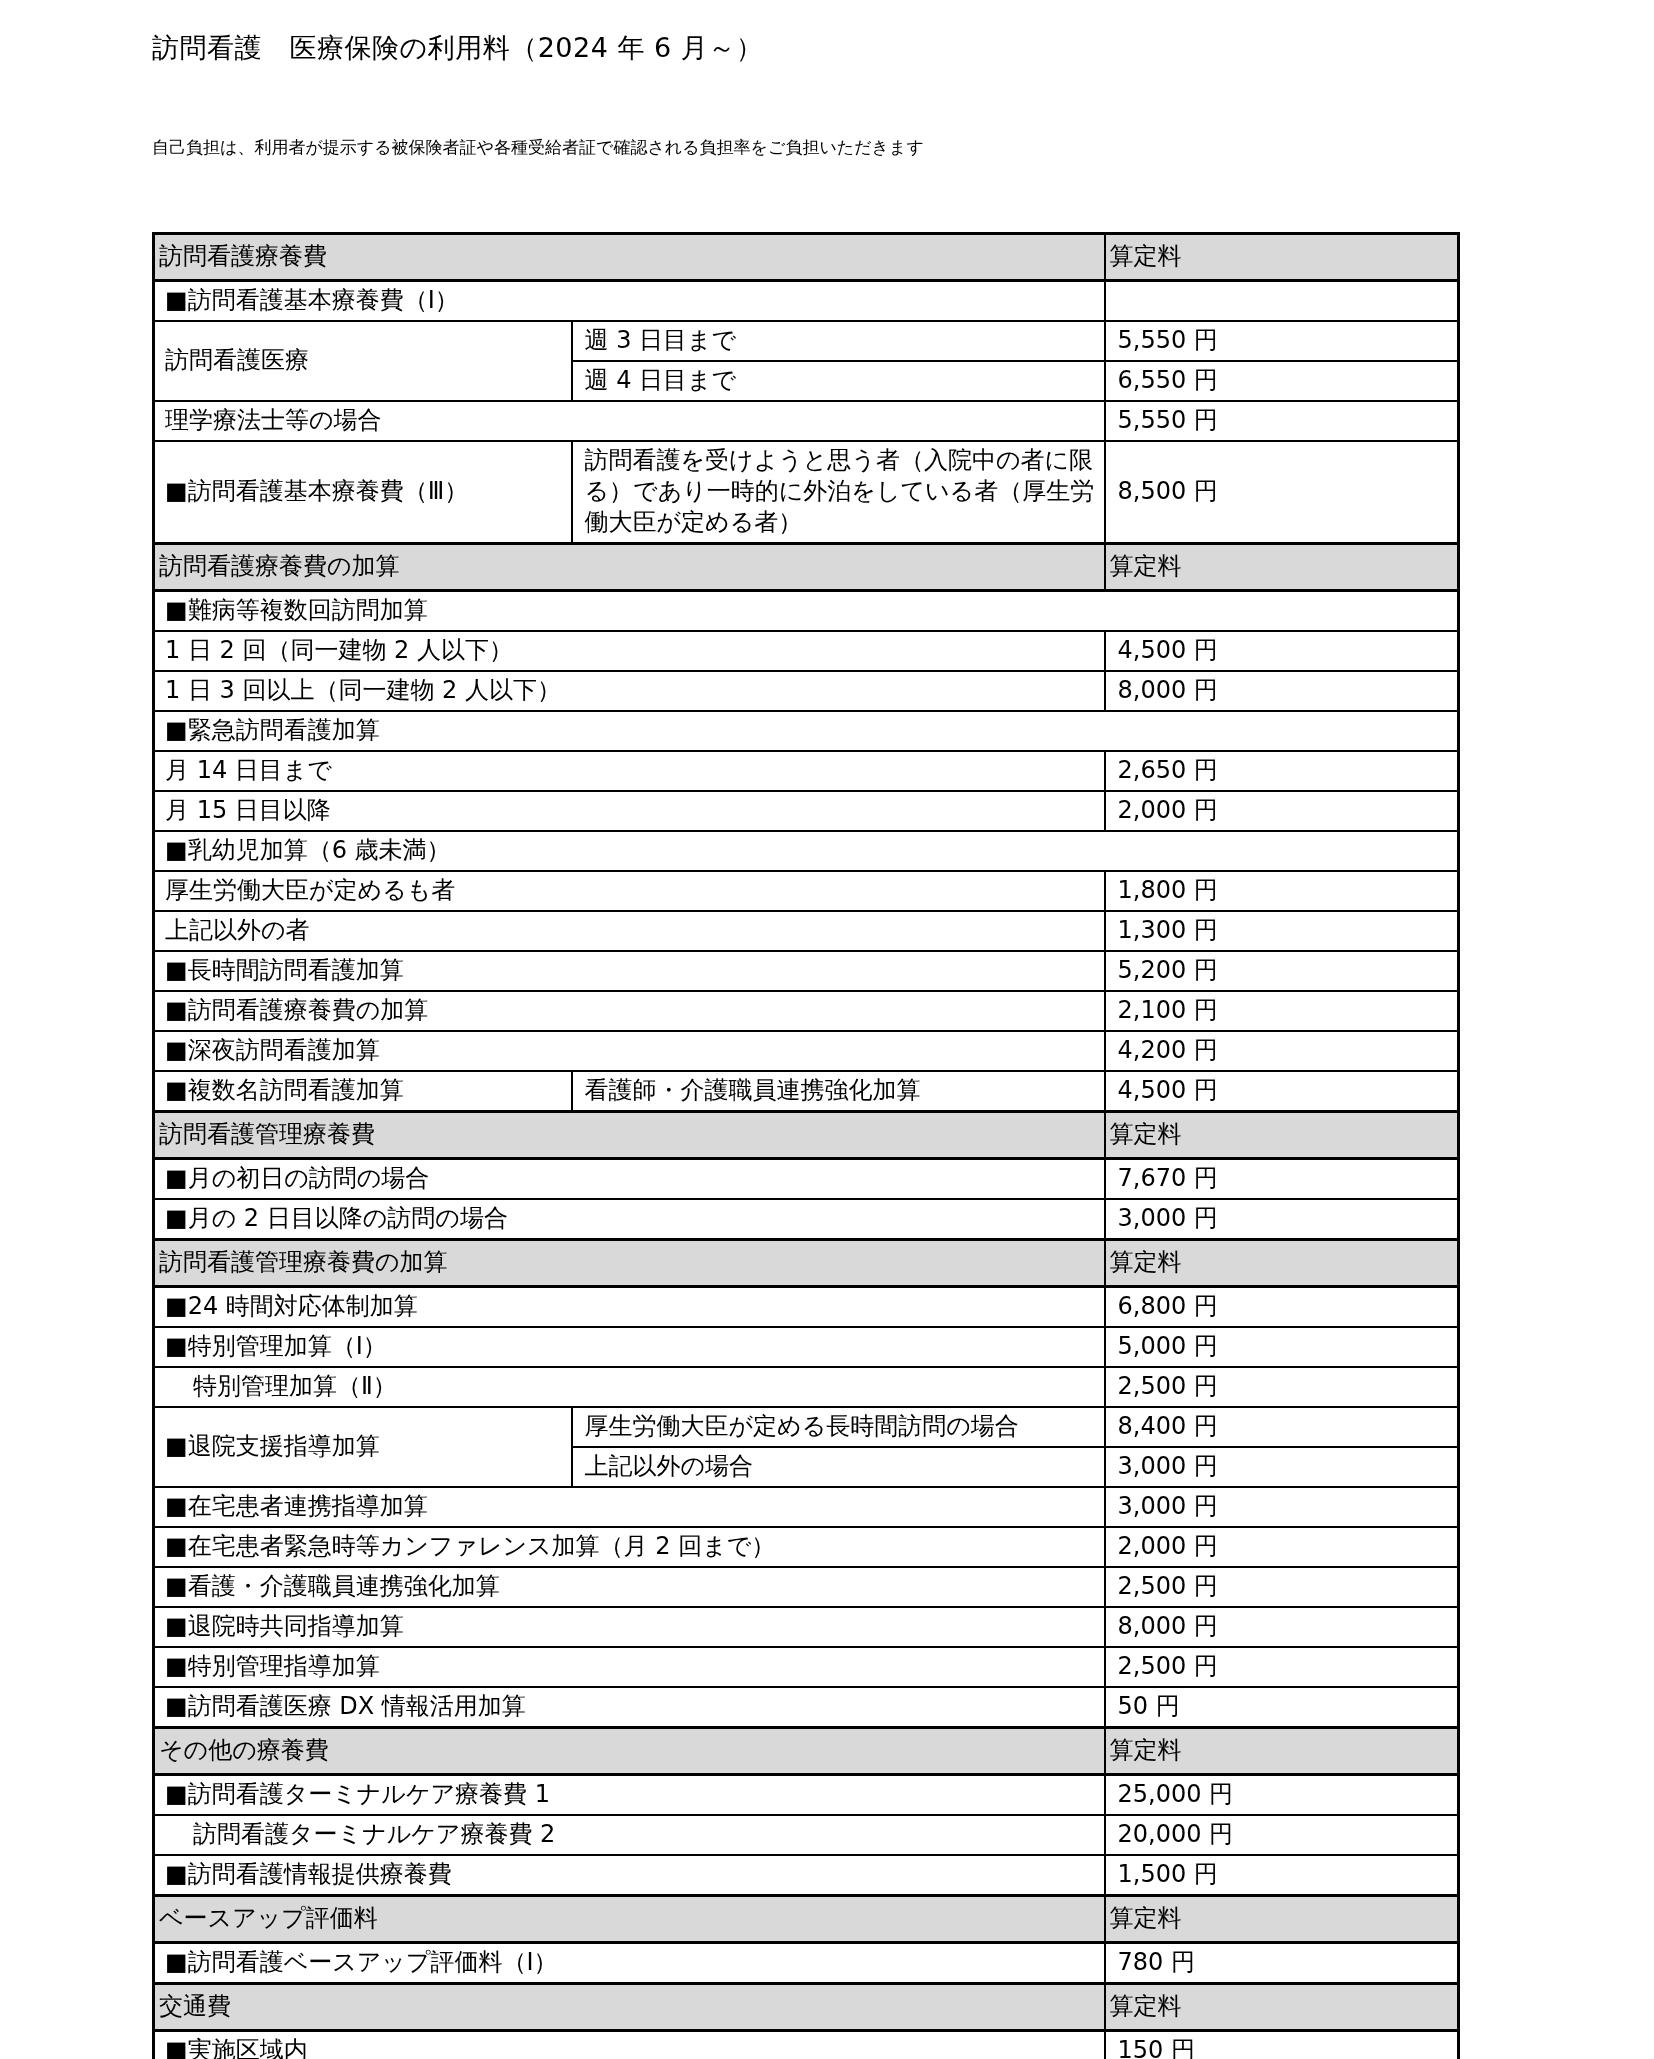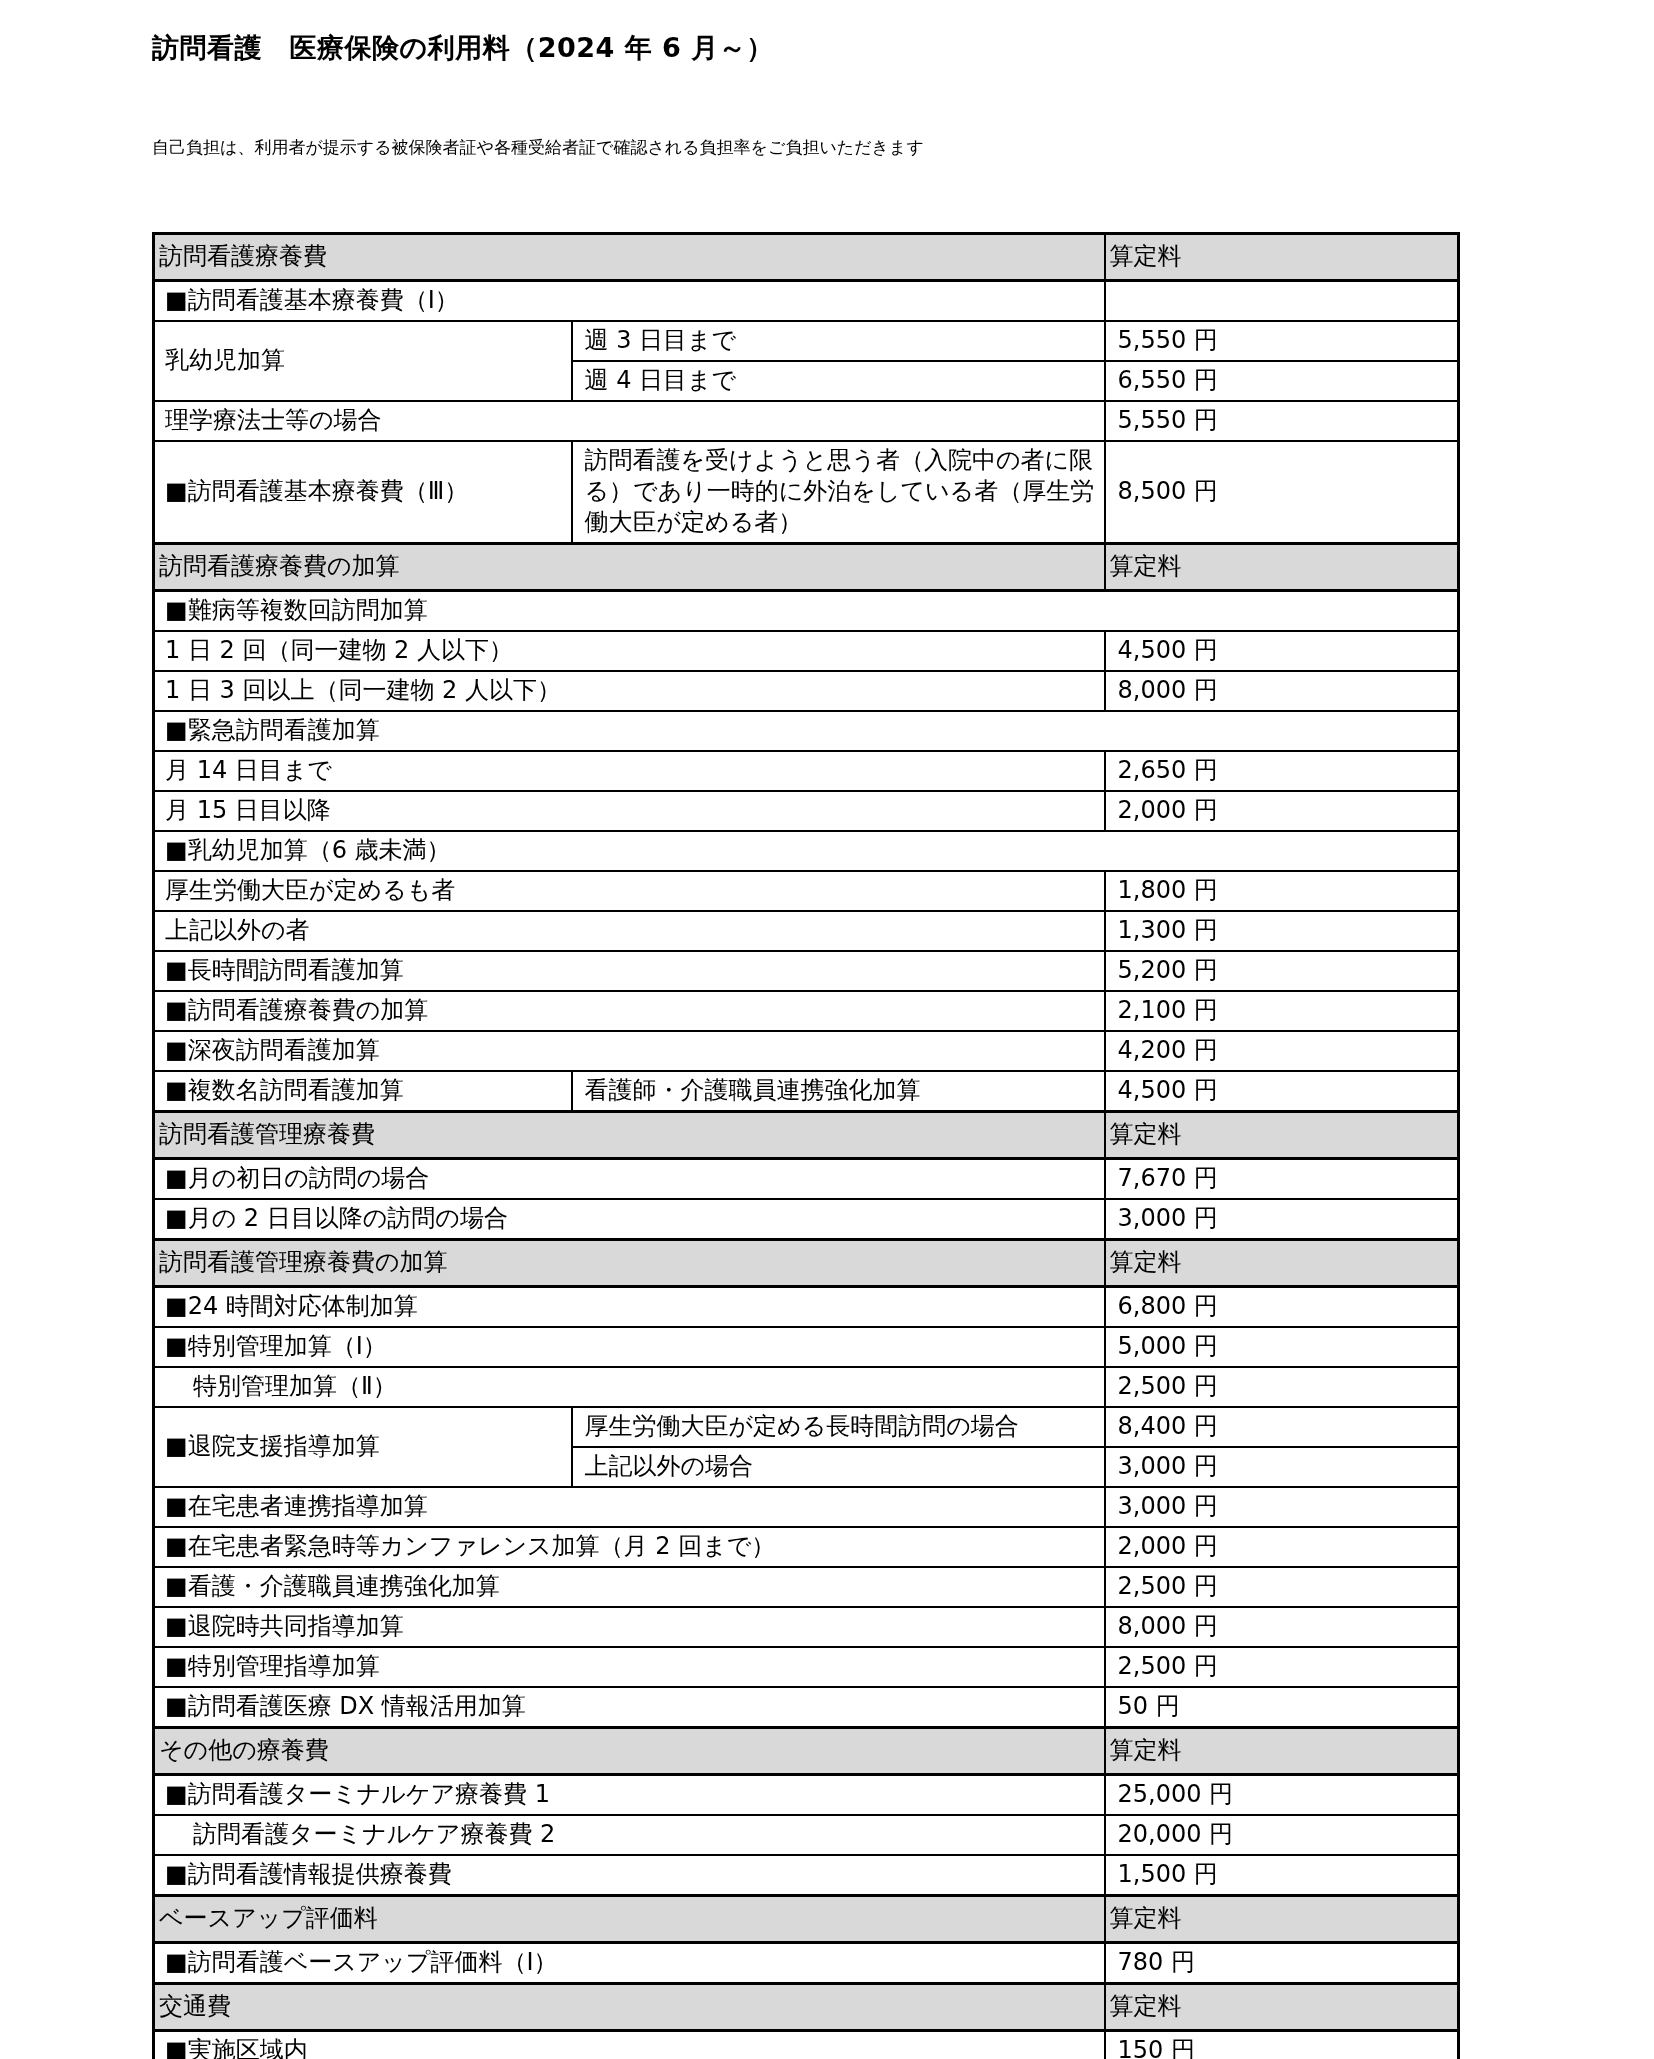--- a/index.html
+++ b/index.html
@@ -19,7 +19,7 @@
     left: 152px;
     top: 30px;
     font-size: 27px;
-    font-weight: bold;
+    font-weight: normal;
     letter-spacing: 0.5px;
     white-space: nowrap;
   }

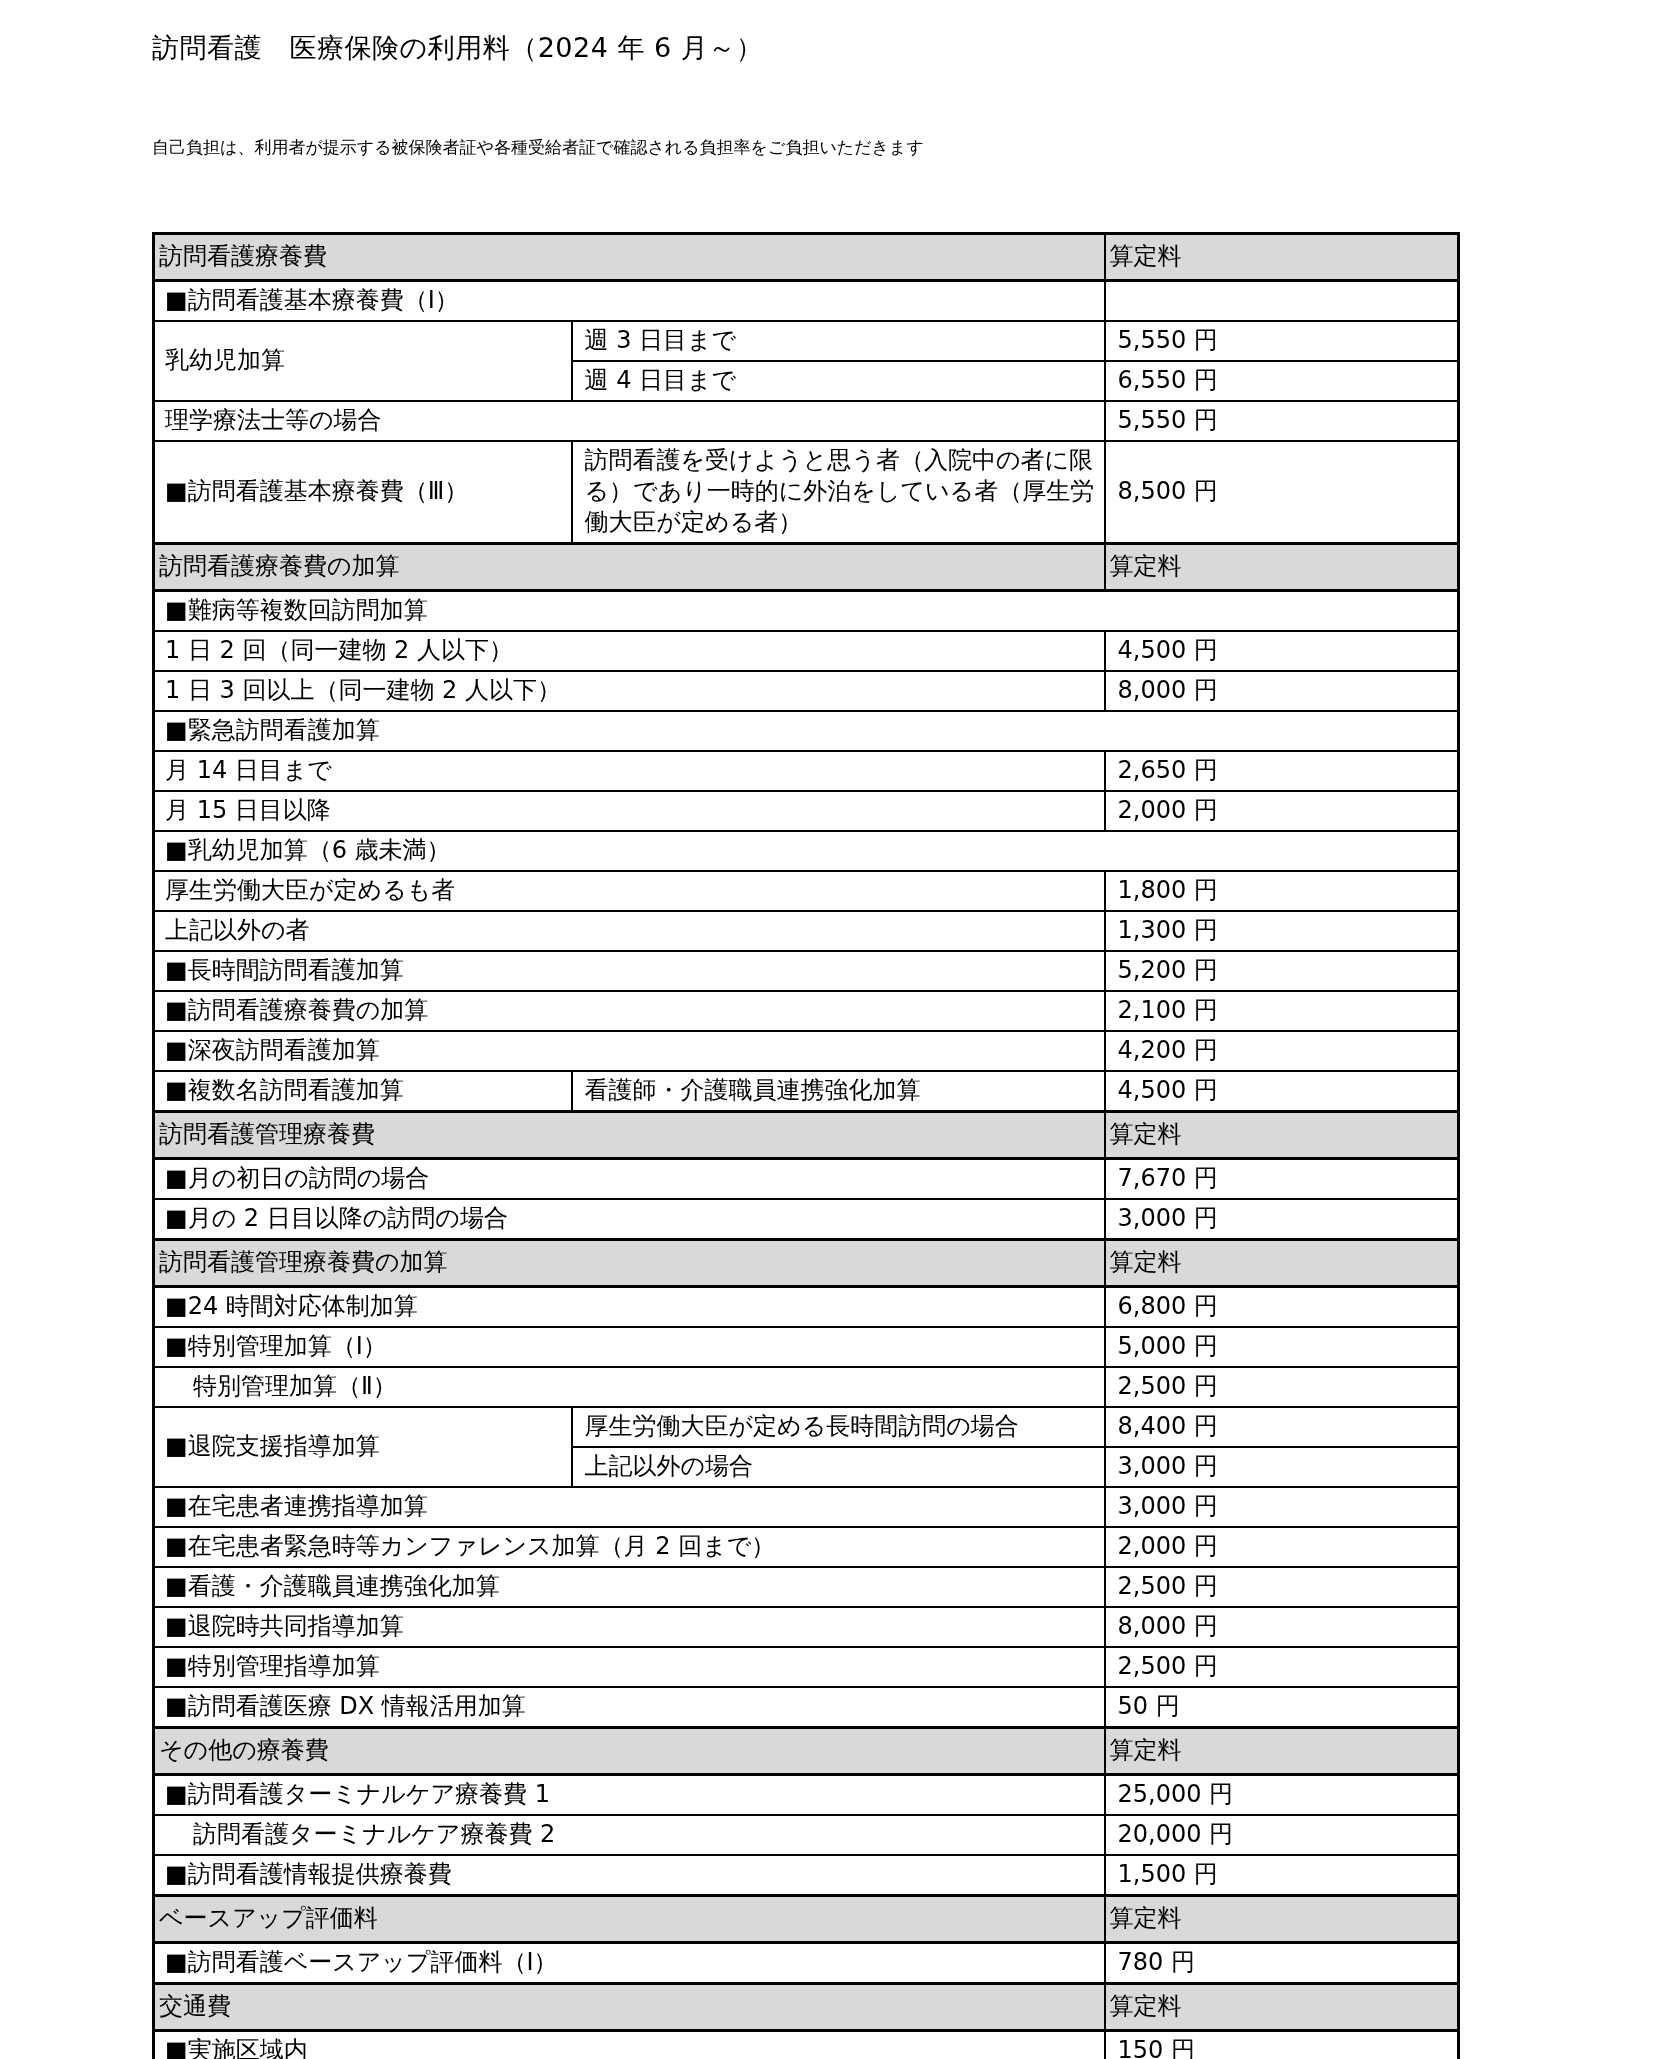--- a/index.html
+++ b/index.html
@@ -88,7 +88,7 @@
         <td class="price-cell"></td>
       </tr>
       <tr>
-        <td rowspan="2" class="item-cell">乳幼児加算</td>
+        <td rowspan="2" class="item-cell">訪問看護医療</td>
         <td class="detail-cell">週 3 日目まで</td>
         <td class="price-cell">5,550 円</td>
       </tr>

